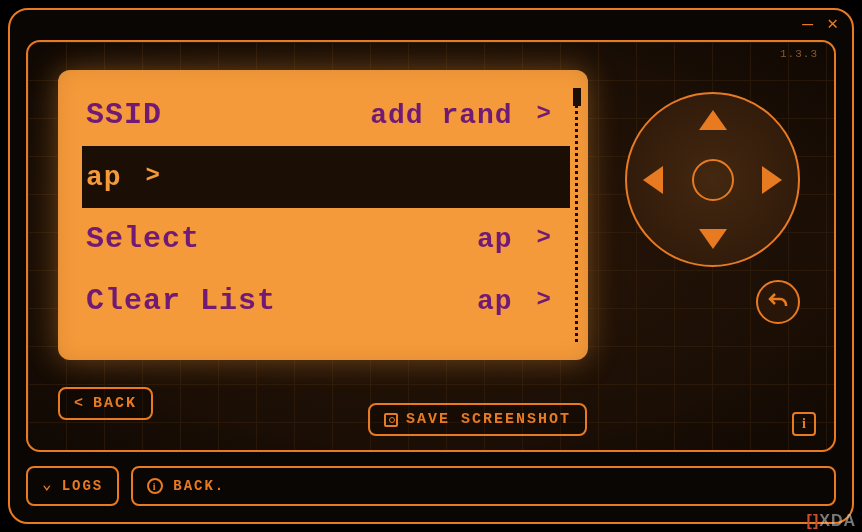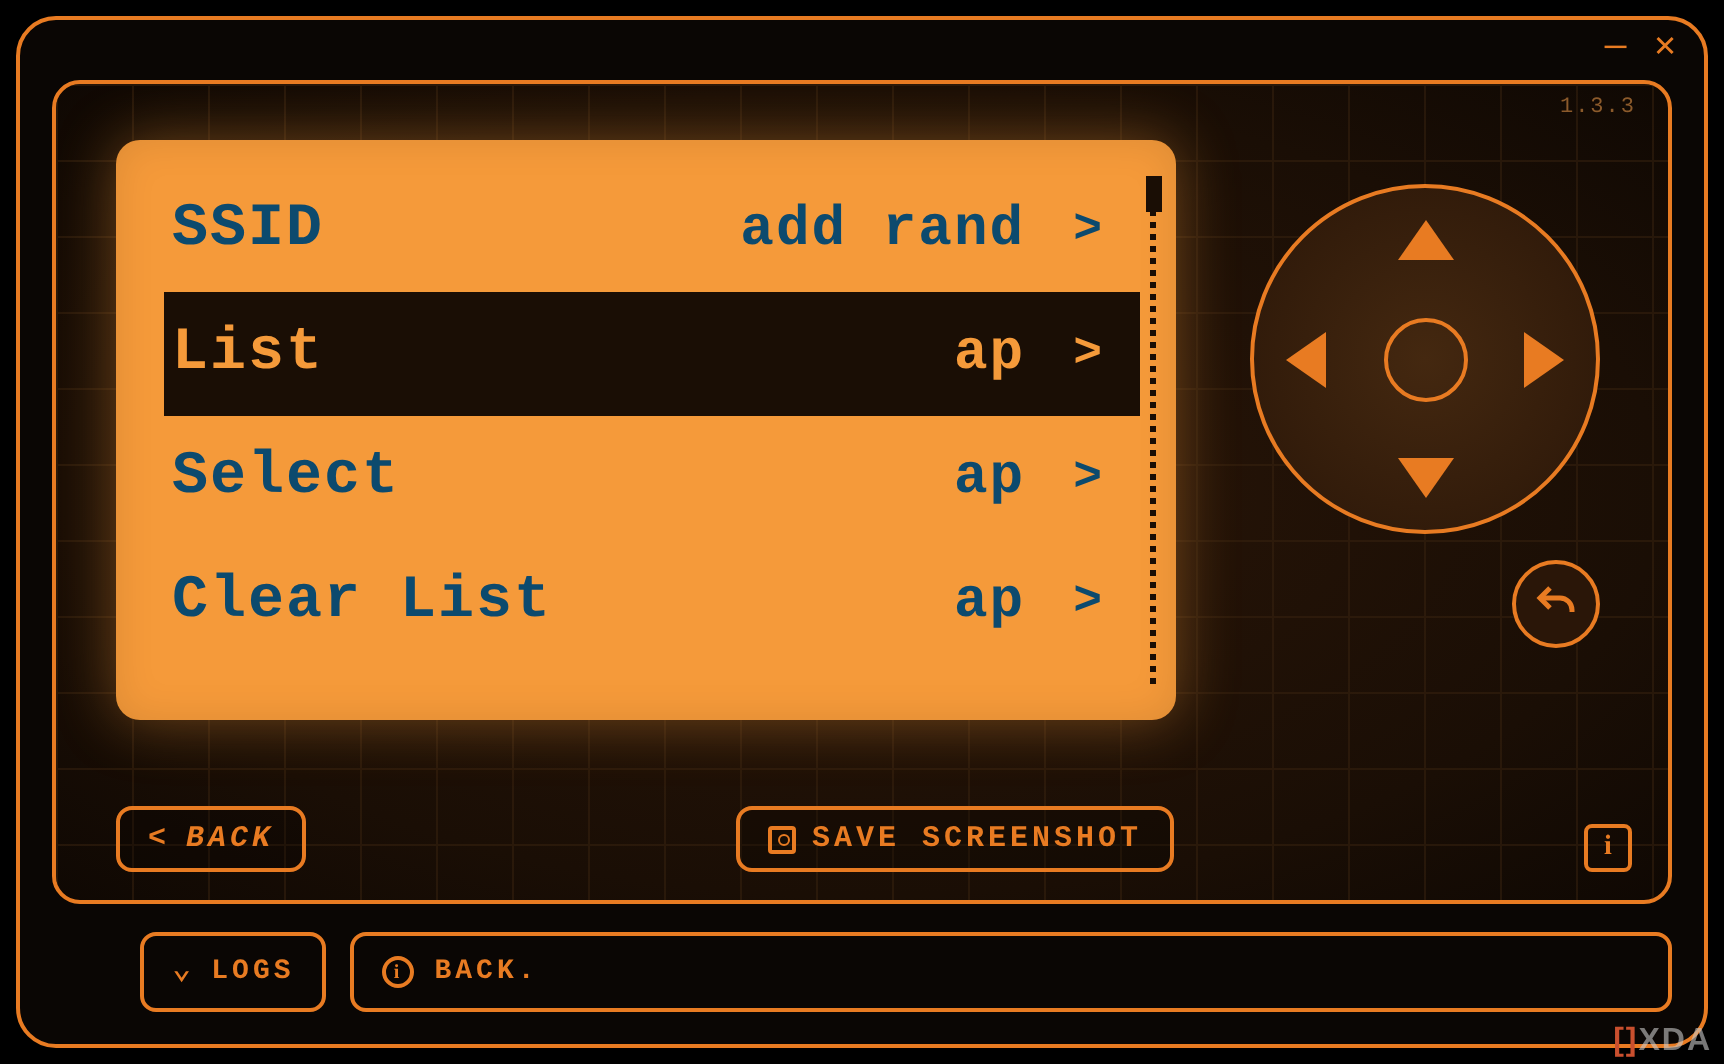--- a/index.html
+++ b/index.html
@@ -79,7 +79,7 @@
     font-weight: bold;
     font-size: 30px;
     letter-spacing: 1px;
-    color: #0c4a6e;
+    color: #701a75;
     position: relative;
   }
   .menu-row.selected {

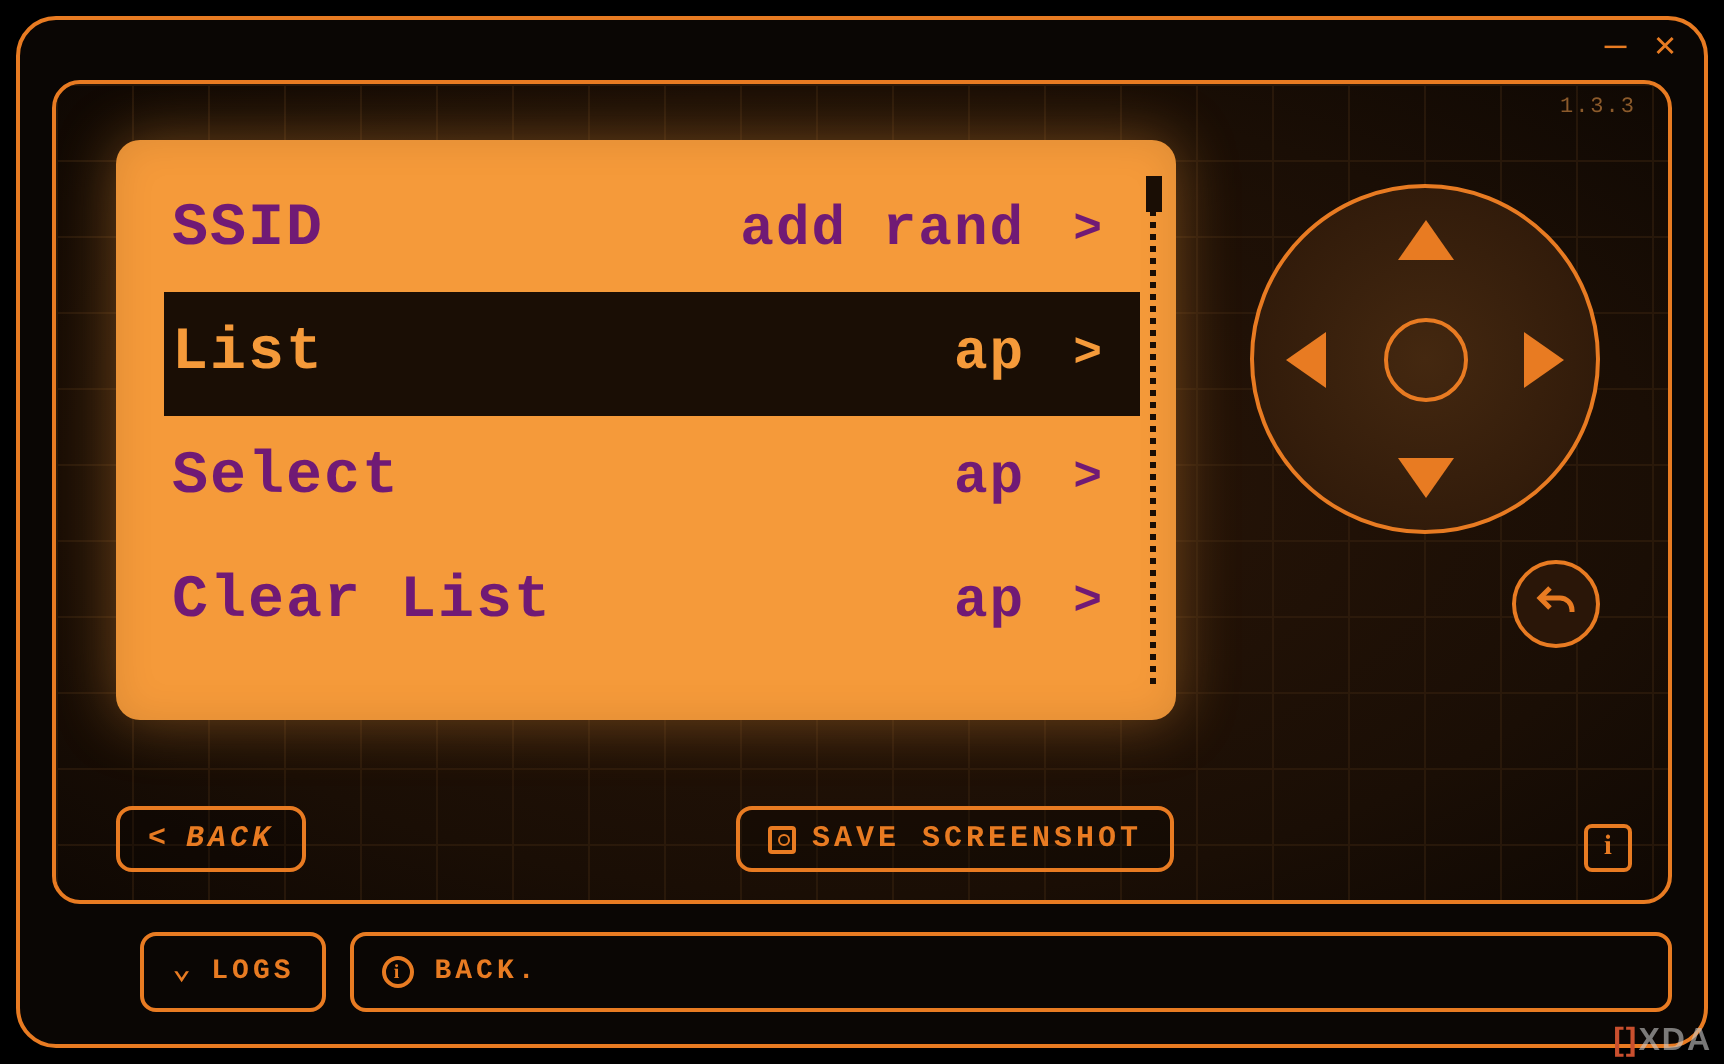--- a/index.html
+++ b/index.html
@@ -88,7 +88,6 @@
   }
   .menu-row .row-value {
     display: flex;
-    align-items: center;
     gap: 24px;
     font-size: 28px;
   }

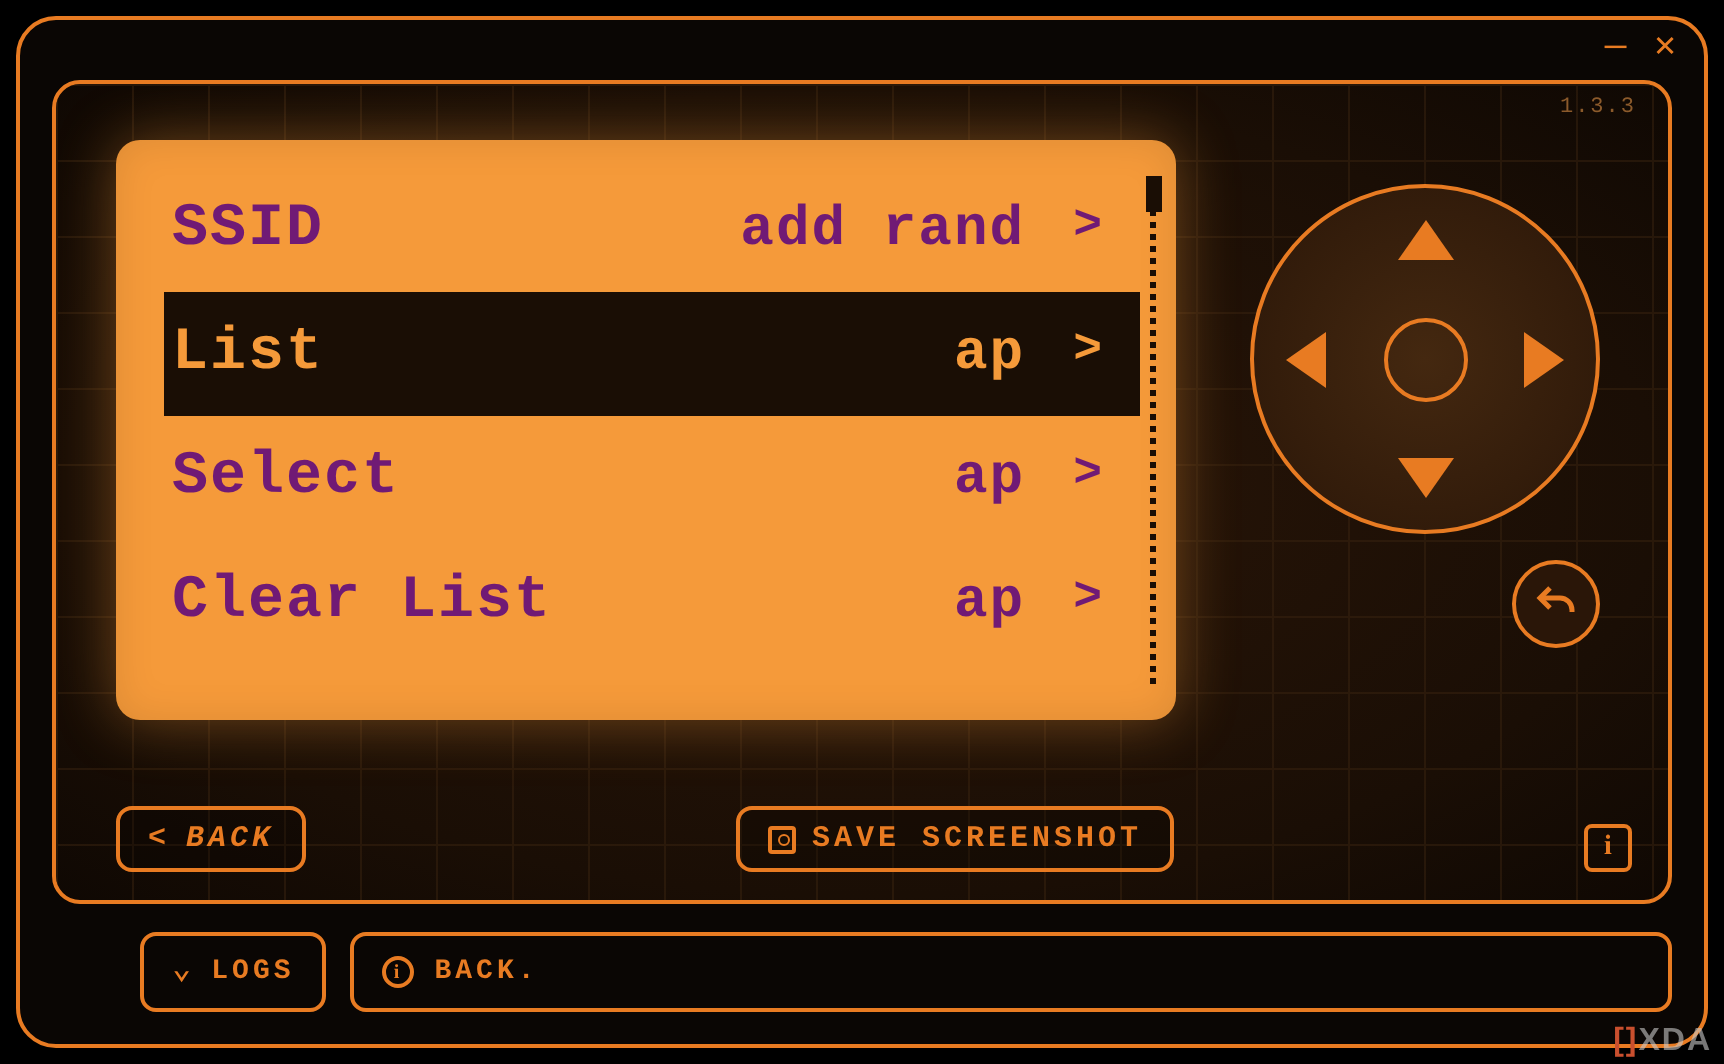--- a/index.html
+++ b/index.html
@@ -273,7 +273,6 @@
         </span>
       </div>
       <div class="menu-row selected">
-        <span>List</span>
         <span class="row-value">
           <span>ap</span>
           <span class="chev">&gt;</span>

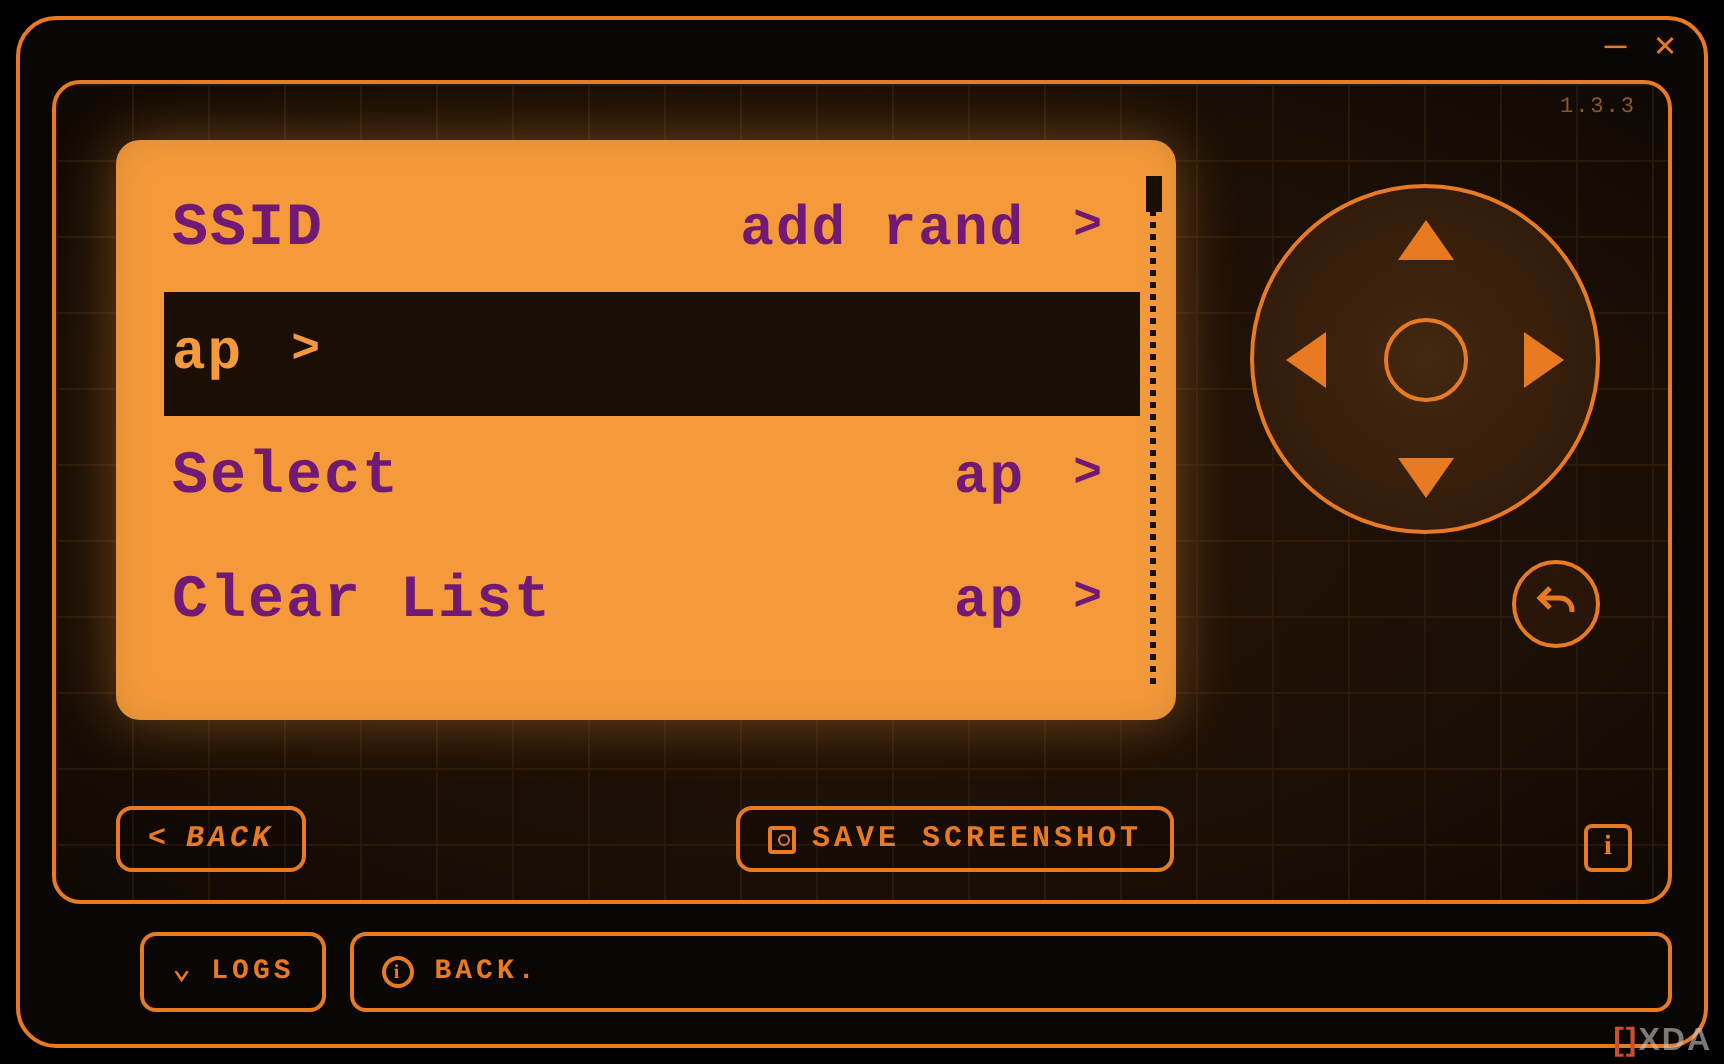--- a/index.html
+++ b/index.html
@@ -169,7 +169,7 @@
     cursor: pointer;
     background: rgba(0,0,0,0.2);
   }
-  .back-btn { left: 30px; bottom: 14px; font-style: italic; }
+  .back-btn { left: 30px; bottom: 30px; }
   .save-btn { left: 340px; bottom: 14px; text-align: center; }
   .info-btn {
     position: absolute;

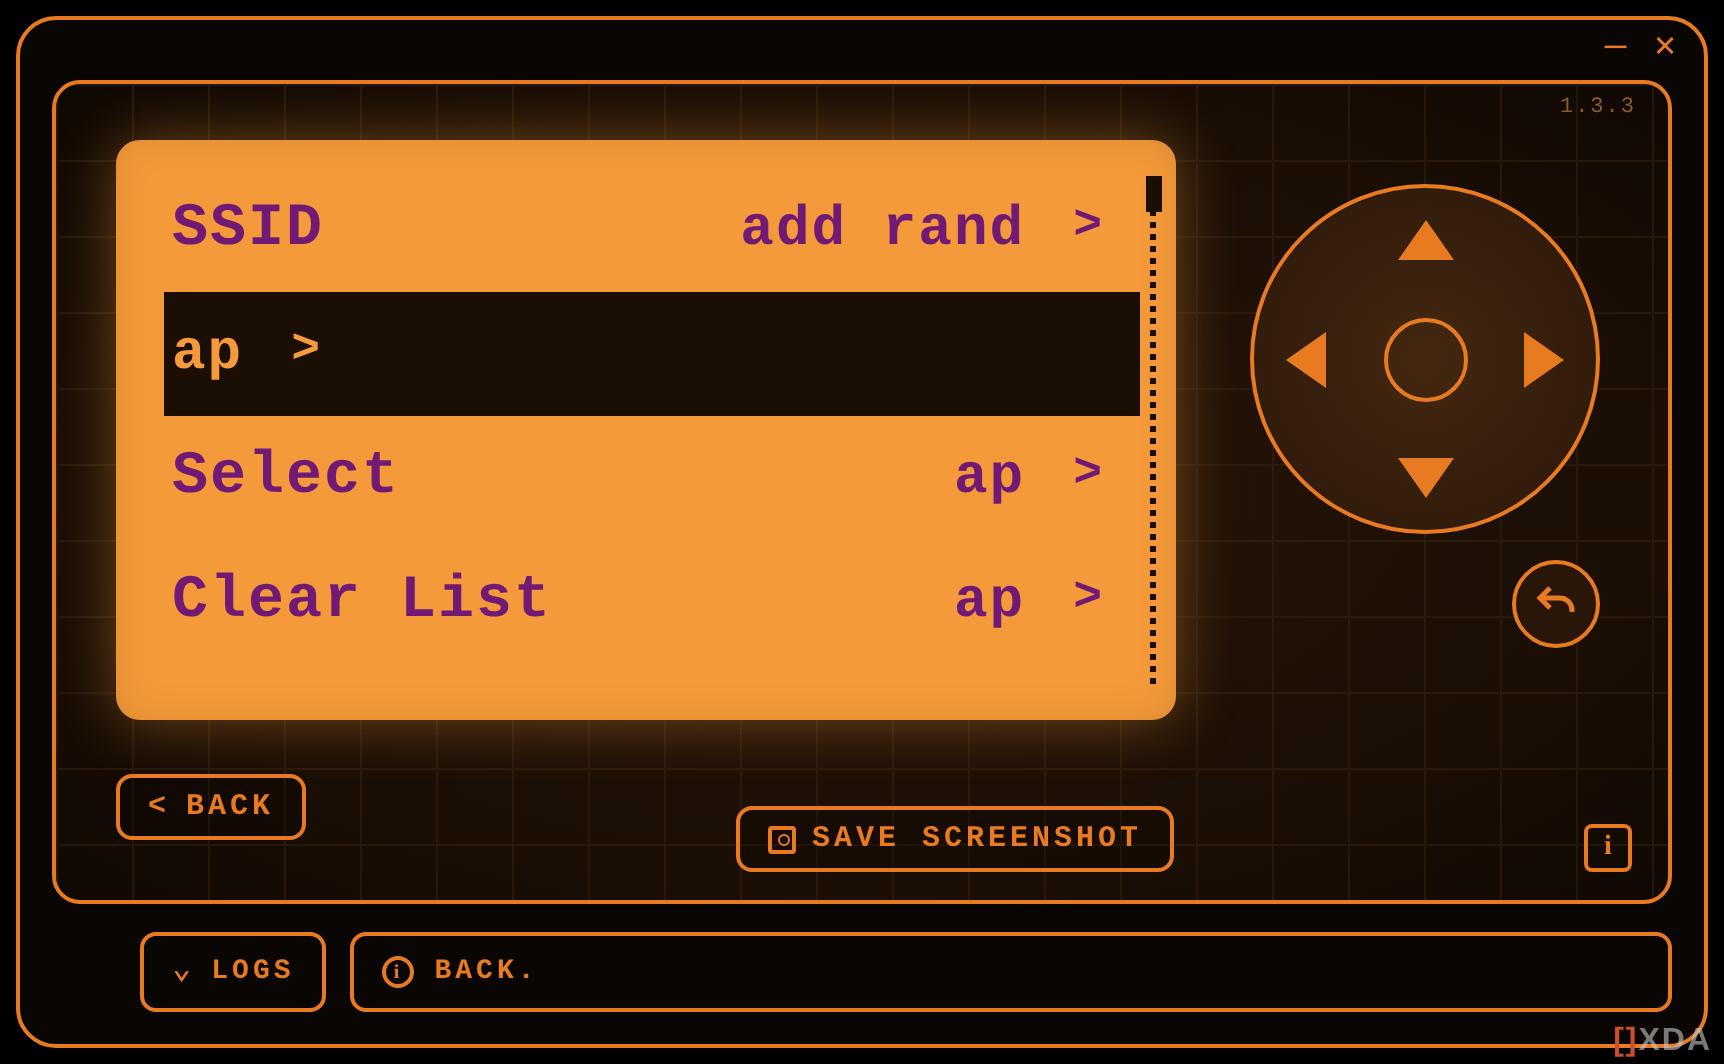--- a/index.html
+++ b/index.html
@@ -206,7 +206,6 @@
     align-items: center;
     gap: 8px;
     cursor: pointer;
-    margin-left: 44px;
   }
   .status-bar {
     flex: 1;

